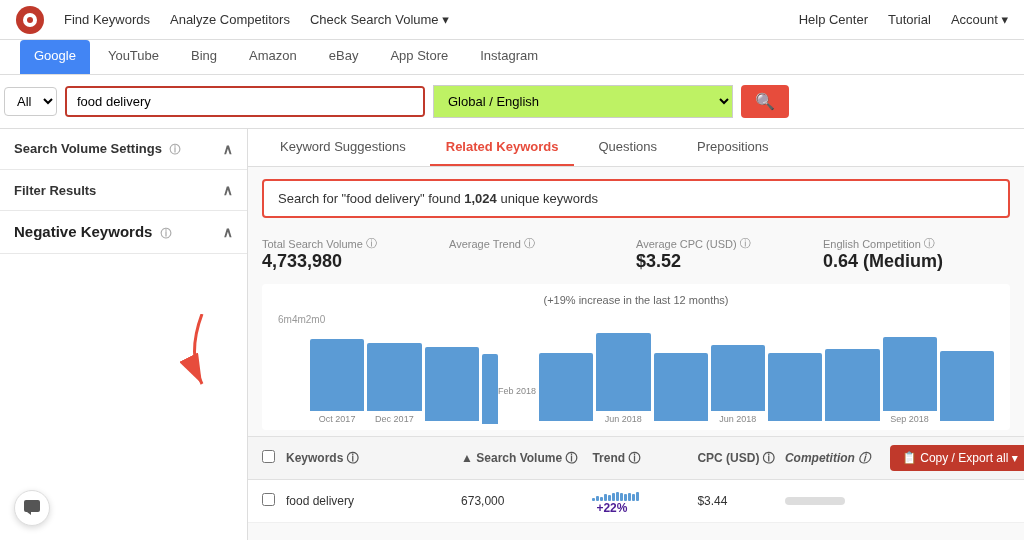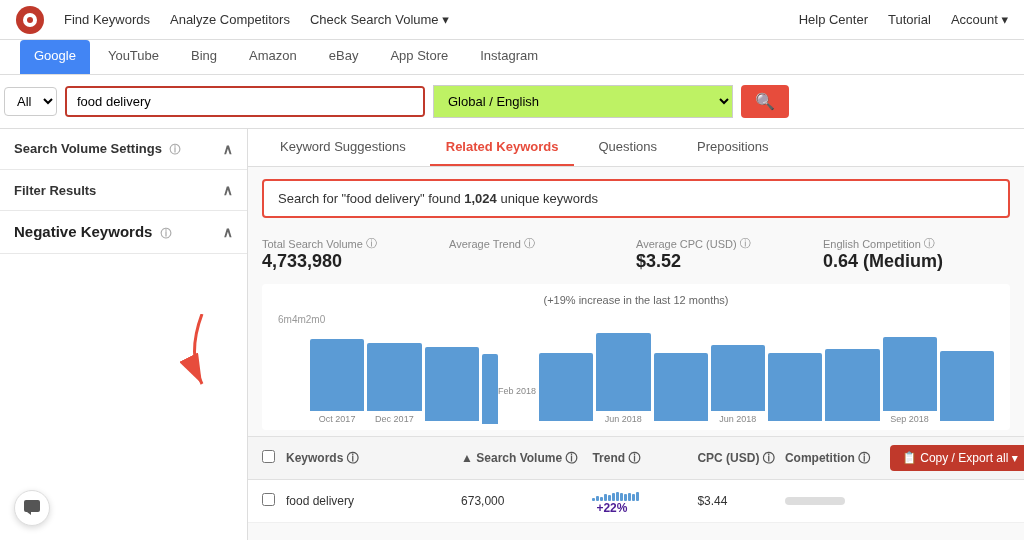--- a/index.html
+++ b/index.html
@@ -253,7 +253,7 @@
     .table-col-volume { flex: 1.5; }
     .table-col-trend { flex: 1.2; }
     .table-col-cpc { flex: 1; }
-    .table-col-comp { flex: 1.2; }
+    .table-col-comp { flex: 1.2; font-style: italic; }
     .table-col-action { width: 120px; }
 
     

